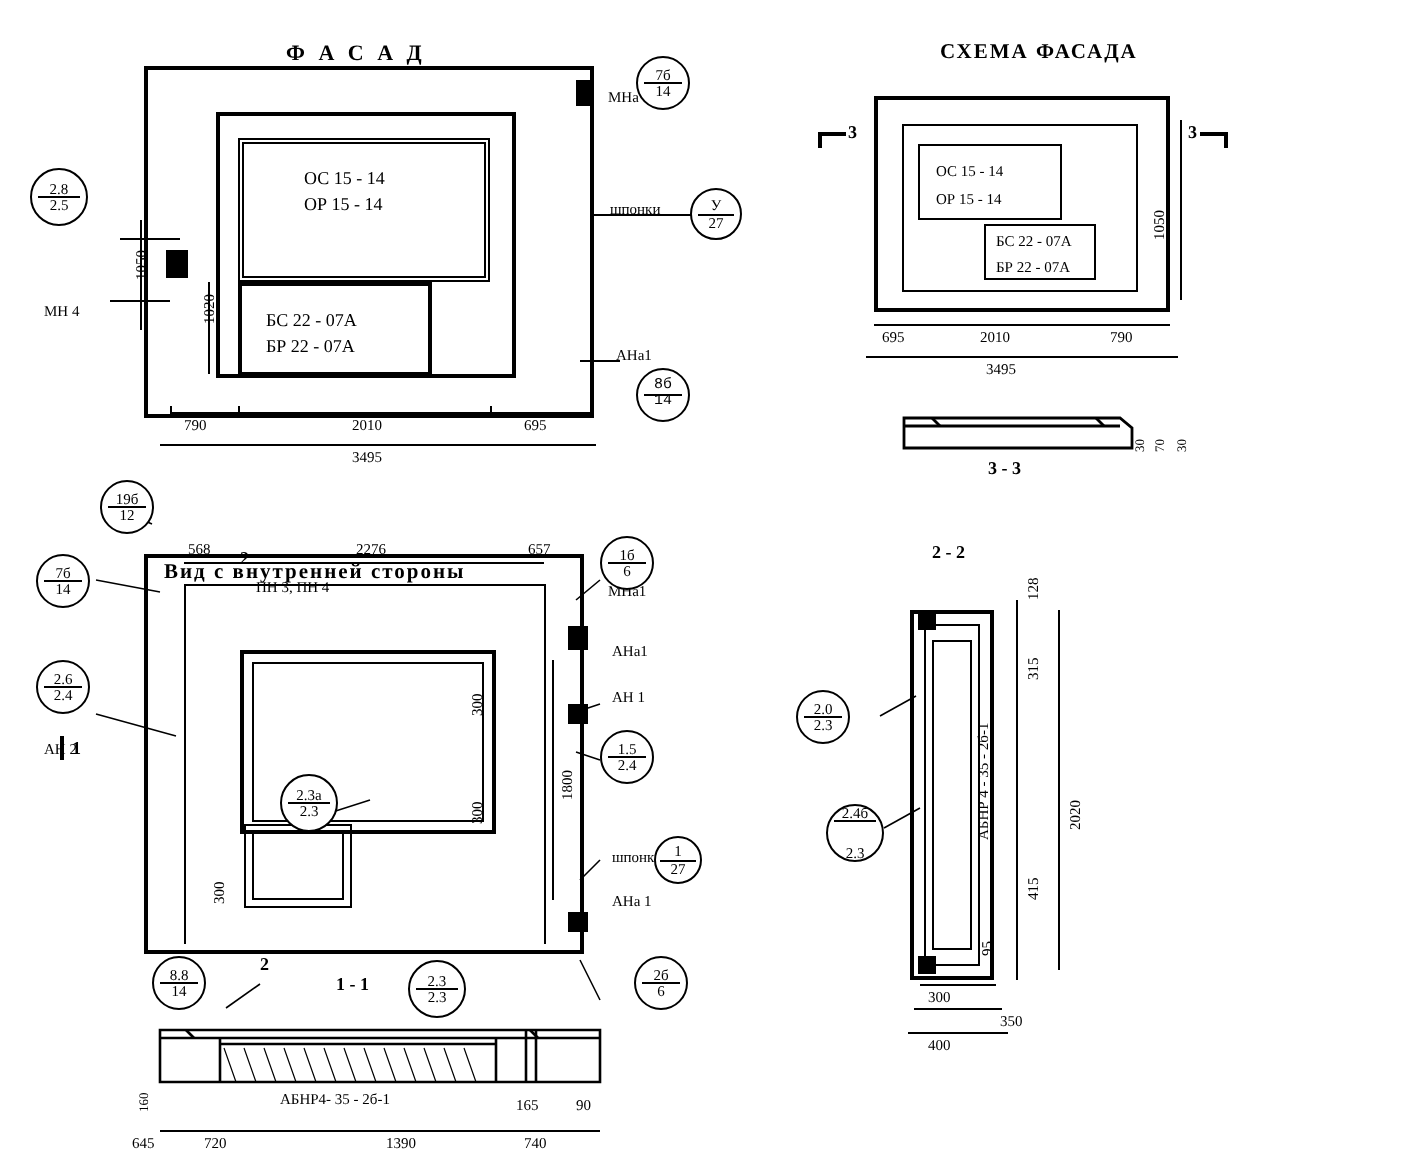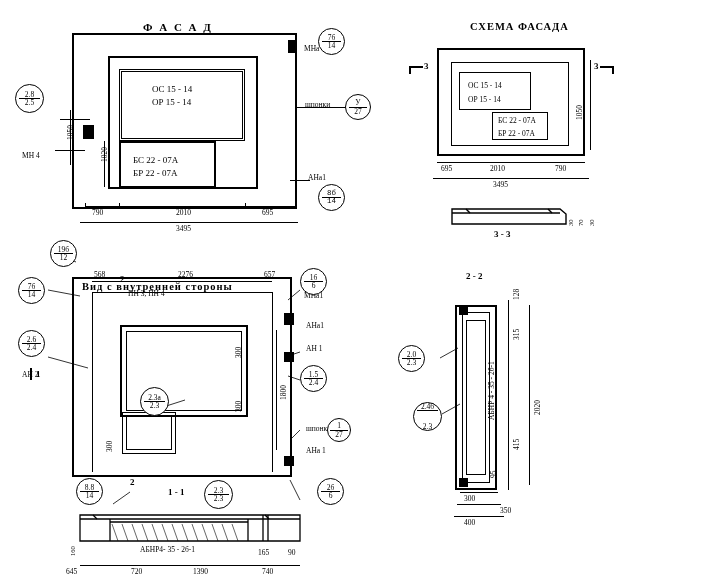--- a/index.html
+++ b/index.html
@@ -268,7 +268,7 @@
   <div class="abs txt-sm" style="left:140px;top:546px;">АБНР4- 35 - 2б-1</div>
   <div class="ln h1" style="left:80px;top:565px;width:220px;"></div>
   <div class="abs dimtxt" style="left:66px;top:567px;">645</div>
-  <div class="abs dimtxt" style="left:131px;top:567px;font-family:Liberation Serif, serif;">720</div>
+  <div class="abs dimtxt" style="left:102px;top:567px;font-family:Liberation Serif, serif;">720</div>
   <div class="abs dimtxt" style="left:193px;top:567px;">1390</div>
   <div class="abs dimtxt" style="left:262px;top:567px;font-family:Liberation Serif, serif;">740</div>
   <div class="abs dimtxt" style="left:258px;top:548px;">165</div>

